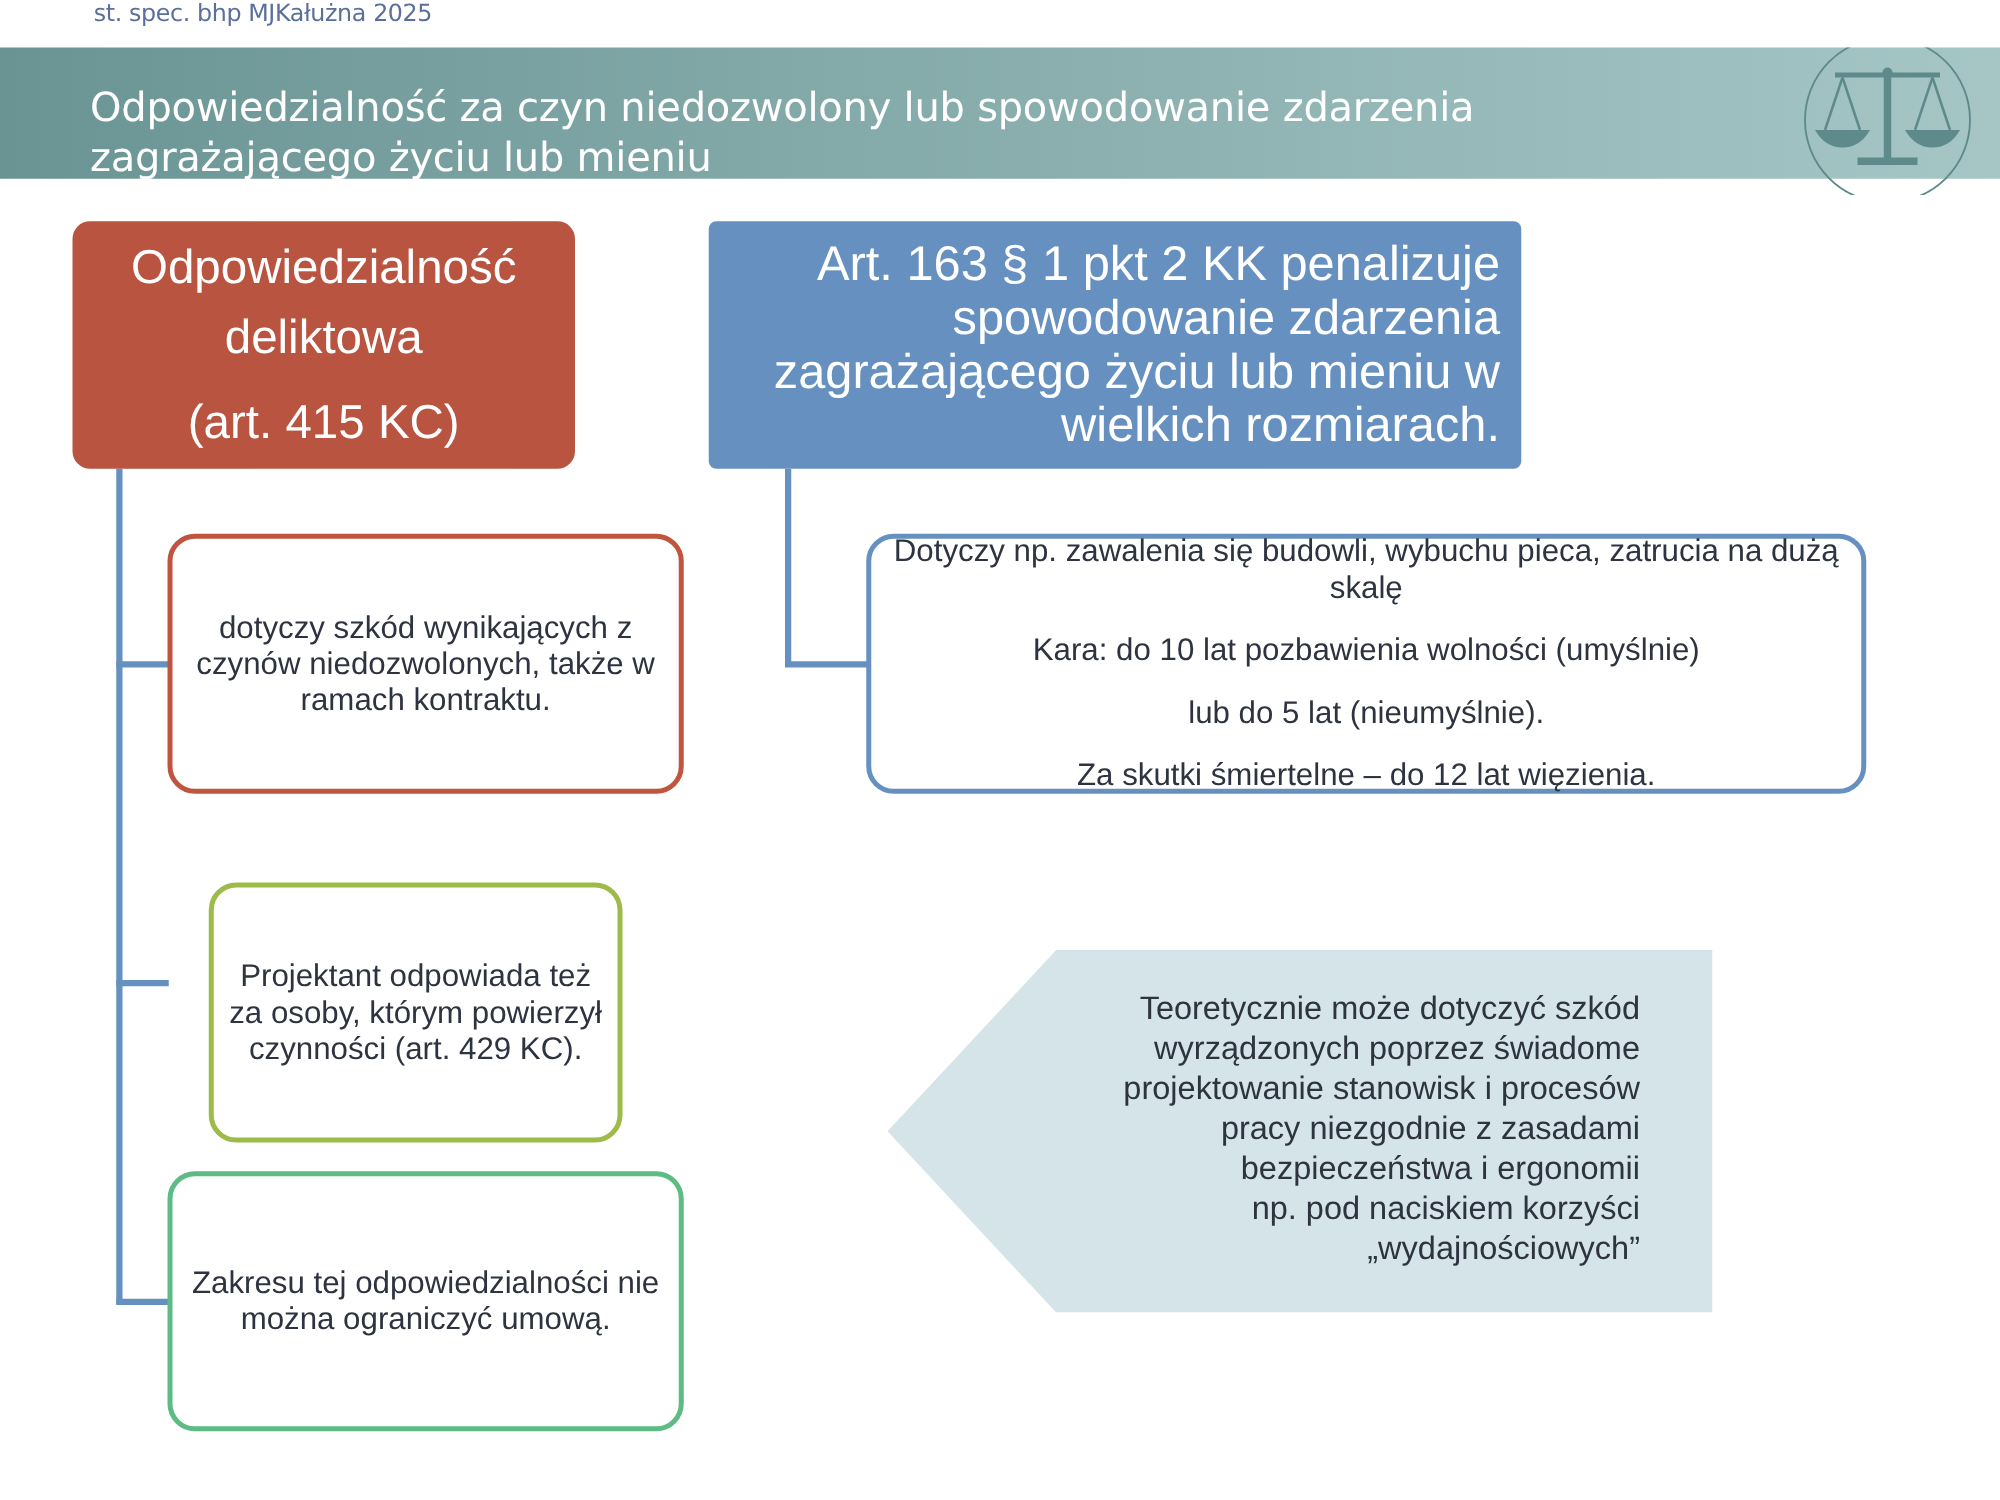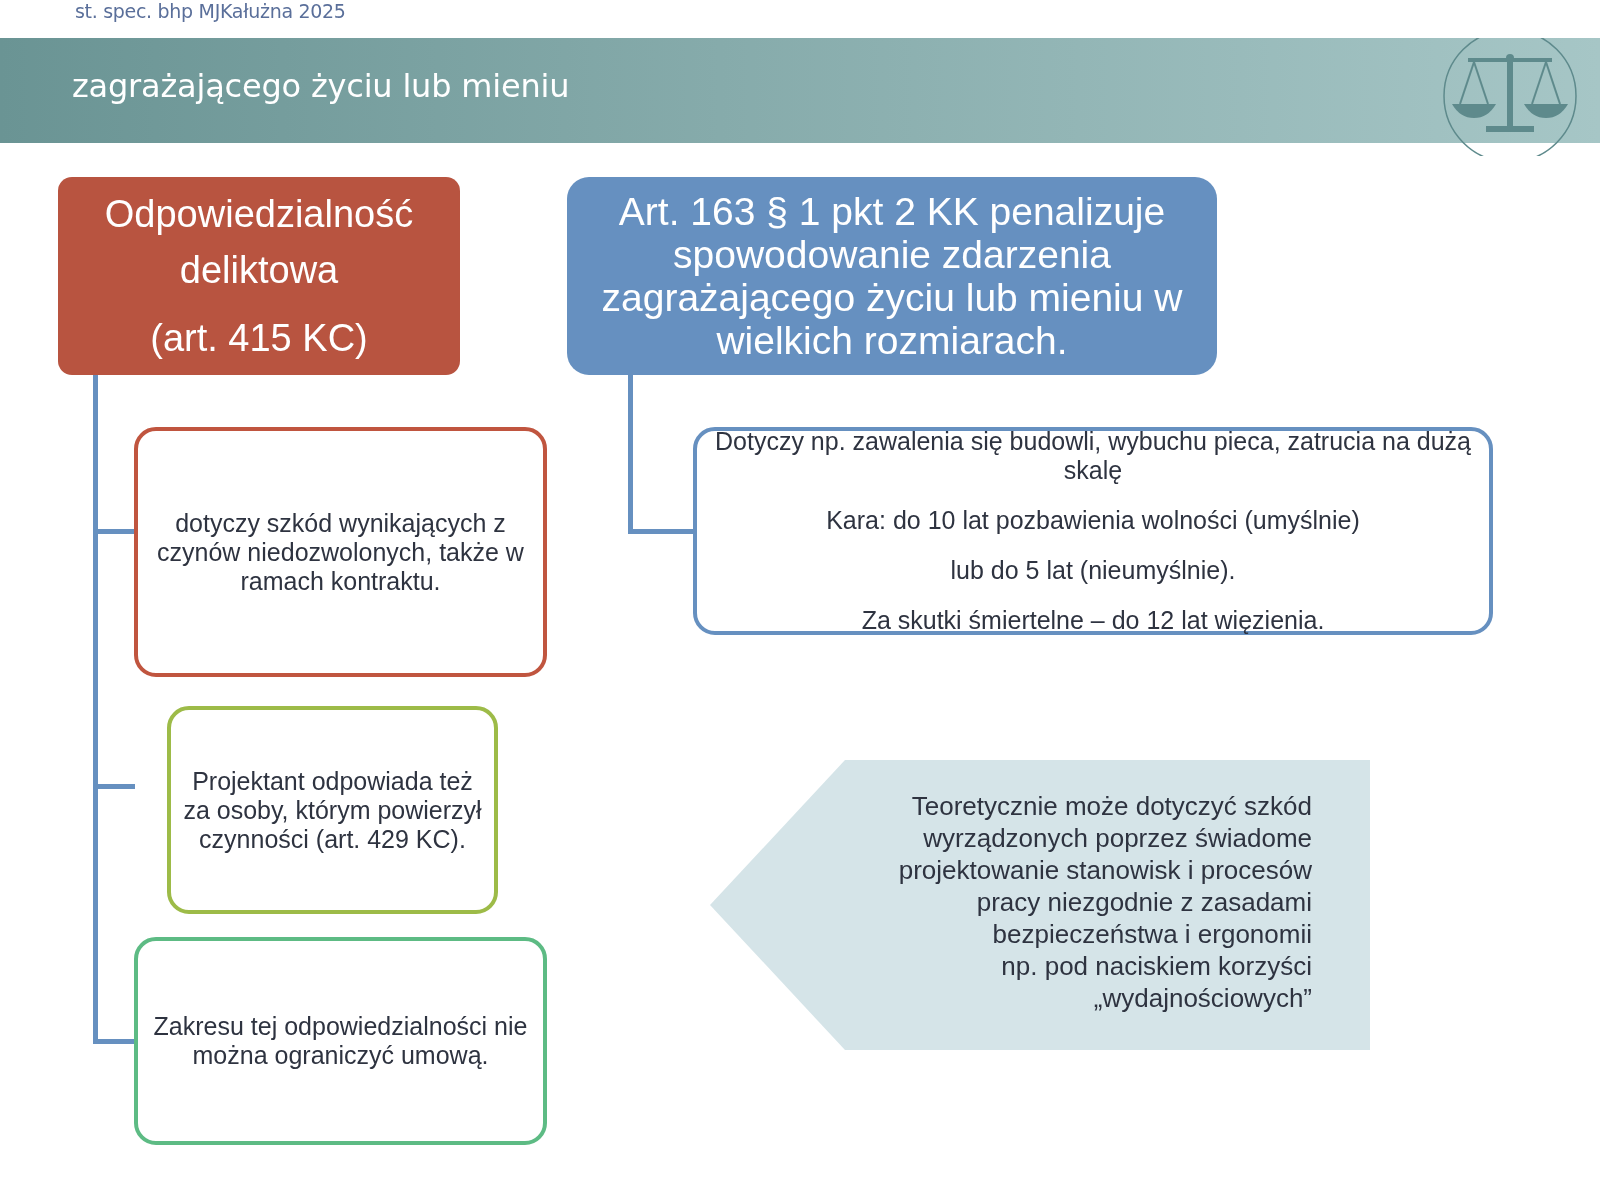--- a/index.html
+++ b/index.html
@@ -39,6 +39,7 @@
 
 <div id="banner" class="abs"></div>
 <div id="banner-title" class="abs">
+  <div>Odpowiedzialność za czyn niedozwolony lub spowodowanie zdarzenia</div>
   <div>zagrażającego życiu lub mieniu</div>
 </div>
 <svg id="scales" class="abs" viewBox="0 0 144 118">

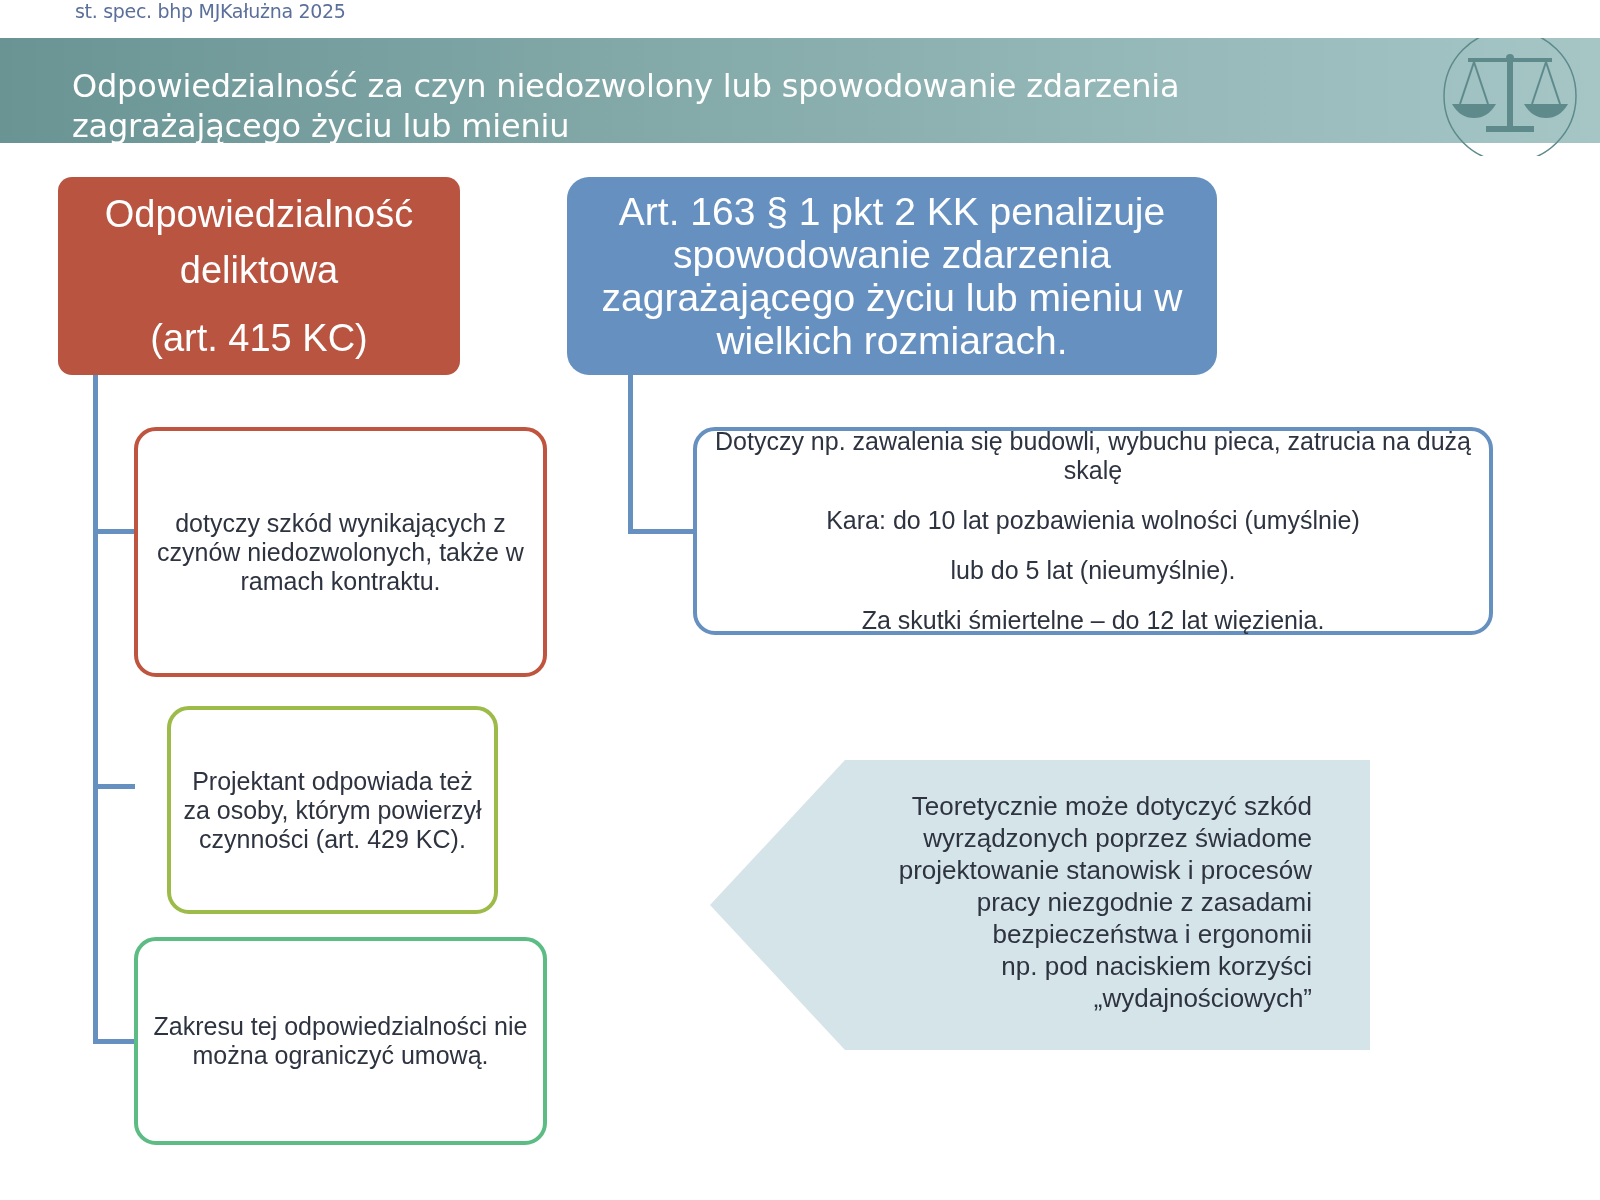--- a/index.html
+++ b/index.html
@@ -17,8 +17,8 @@
   #box-delict { left:58px; top:177px; width:402px; height:198px; background:#b85440; border-radius:14px;
                 color:#fff; font-size:38px; line-height:43px; flex-direction:column; }
   #box-delict .sub { margin-top:12px; }
-  #box-art163 { left:567px; top:177px; width:650px; height:198px; background:#6690c0; border-radius:22px;
-                color:#fff; font-size:39px; line-height:43px; padding:0 2px; }
+  #box-art163 { left:567px; top:177px; width:650px; height:198px; background:#6690c0; border-radius:6px;
+                color:#fff; font-size:39px; line-height:43px; padding:0 17px;text-align:right; }
   .child { background:#fff; border-radius:22px; border-width:4px; border-style:solid; color:#2e3340;
            font-size:25px; line-height:29px; padding:0 8px;align-items:center; }
   #child-1 { left:134px; top:427px; width:413px; height:250px; border-color:#c0553f; }

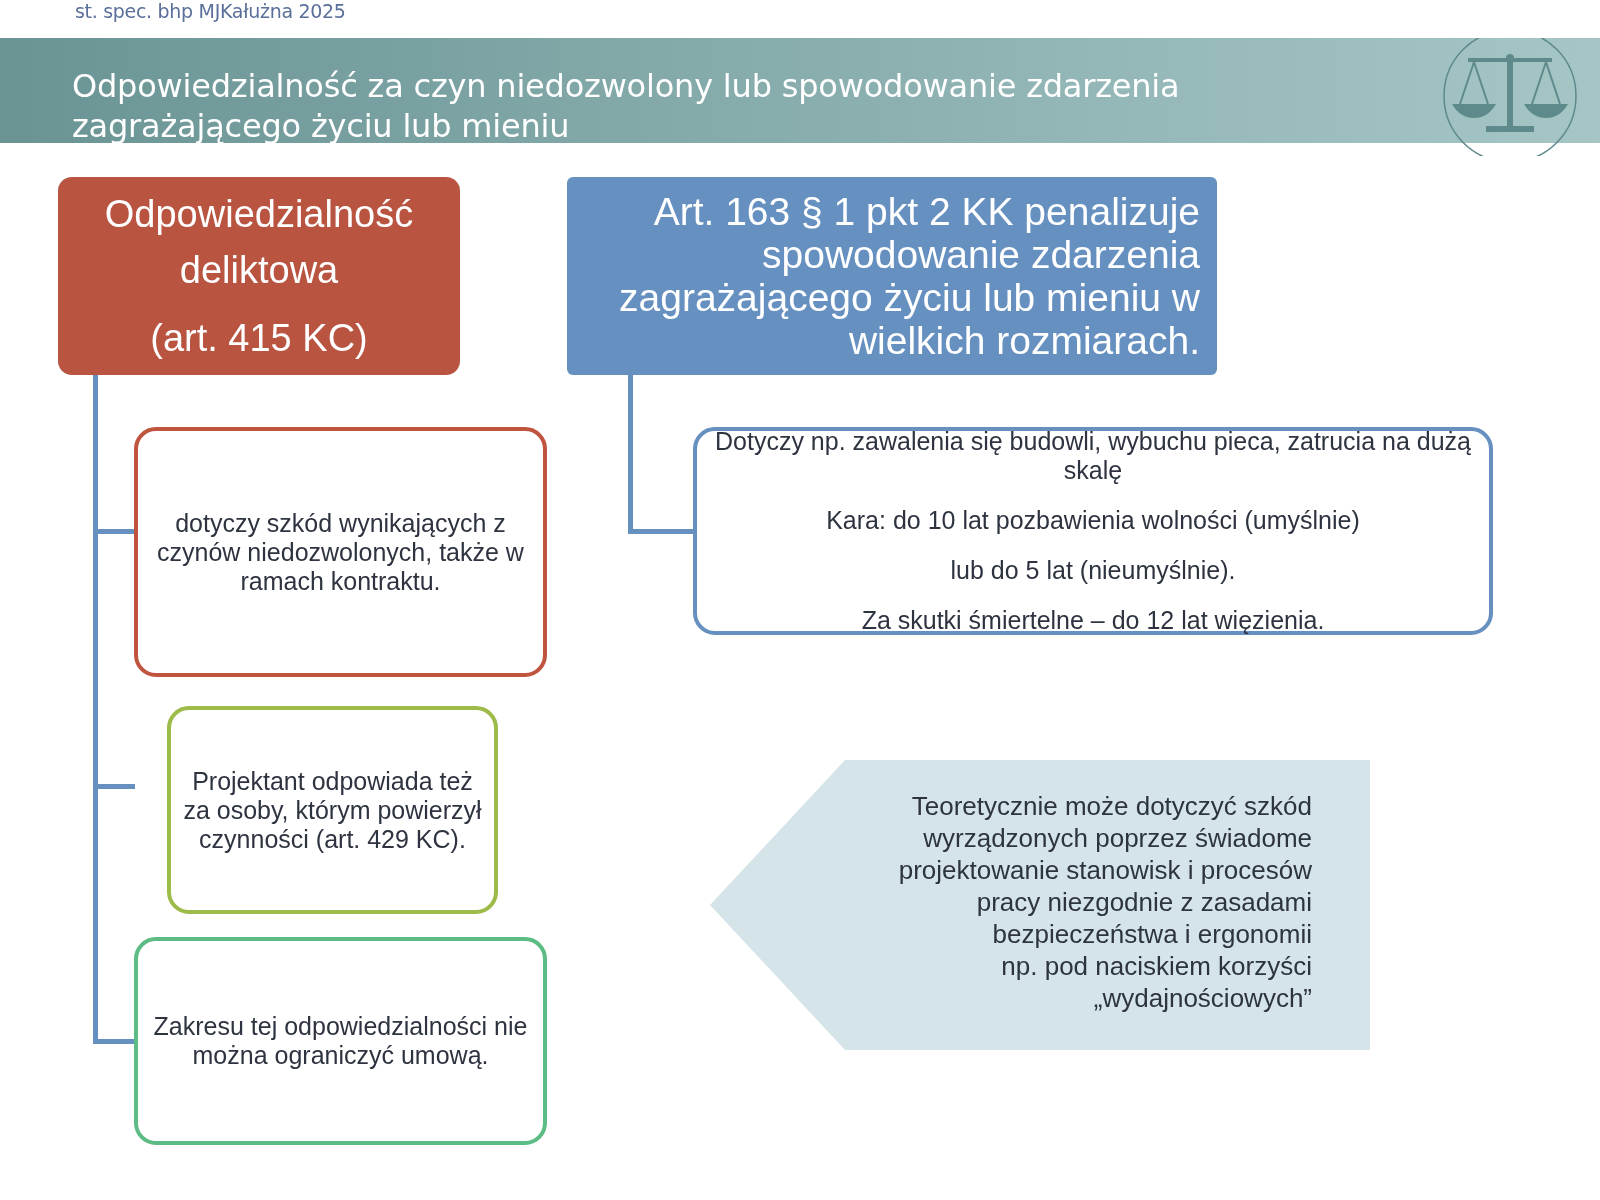--- a/index.html
+++ b/index.html
@@ -21,7 +21,7 @@
                 color:#fff; font-size:39px; line-height:43px; padding:0 17px;text-align:right; }
   .child { background:#fff; border-radius:22px; border-width:4px; border-style:solid; color:#2e3340;
            font-size:25px; line-height:29px; padding:0 8px;align-items:center; }
-  #child-1 { left:134px; top:427px; width:413px; height:250px; border-color:#c0553f; }
+  #child-1 { left:134px; top:427px; width:413px; height:208px; border-color:#c0553f; }
   #child-2 { left:134px; top:706px; width:331px; height:208px; border-color:#9dbb48;margin-left:33px; }
   #child-3 { left:134px; top:937px; width:413px; height:208px; border-color:#5dbb84; }
   #child-right { left:693px; top:427px; width:800px; height:208px; border-color:#6690c0; flex-direction:column; }

